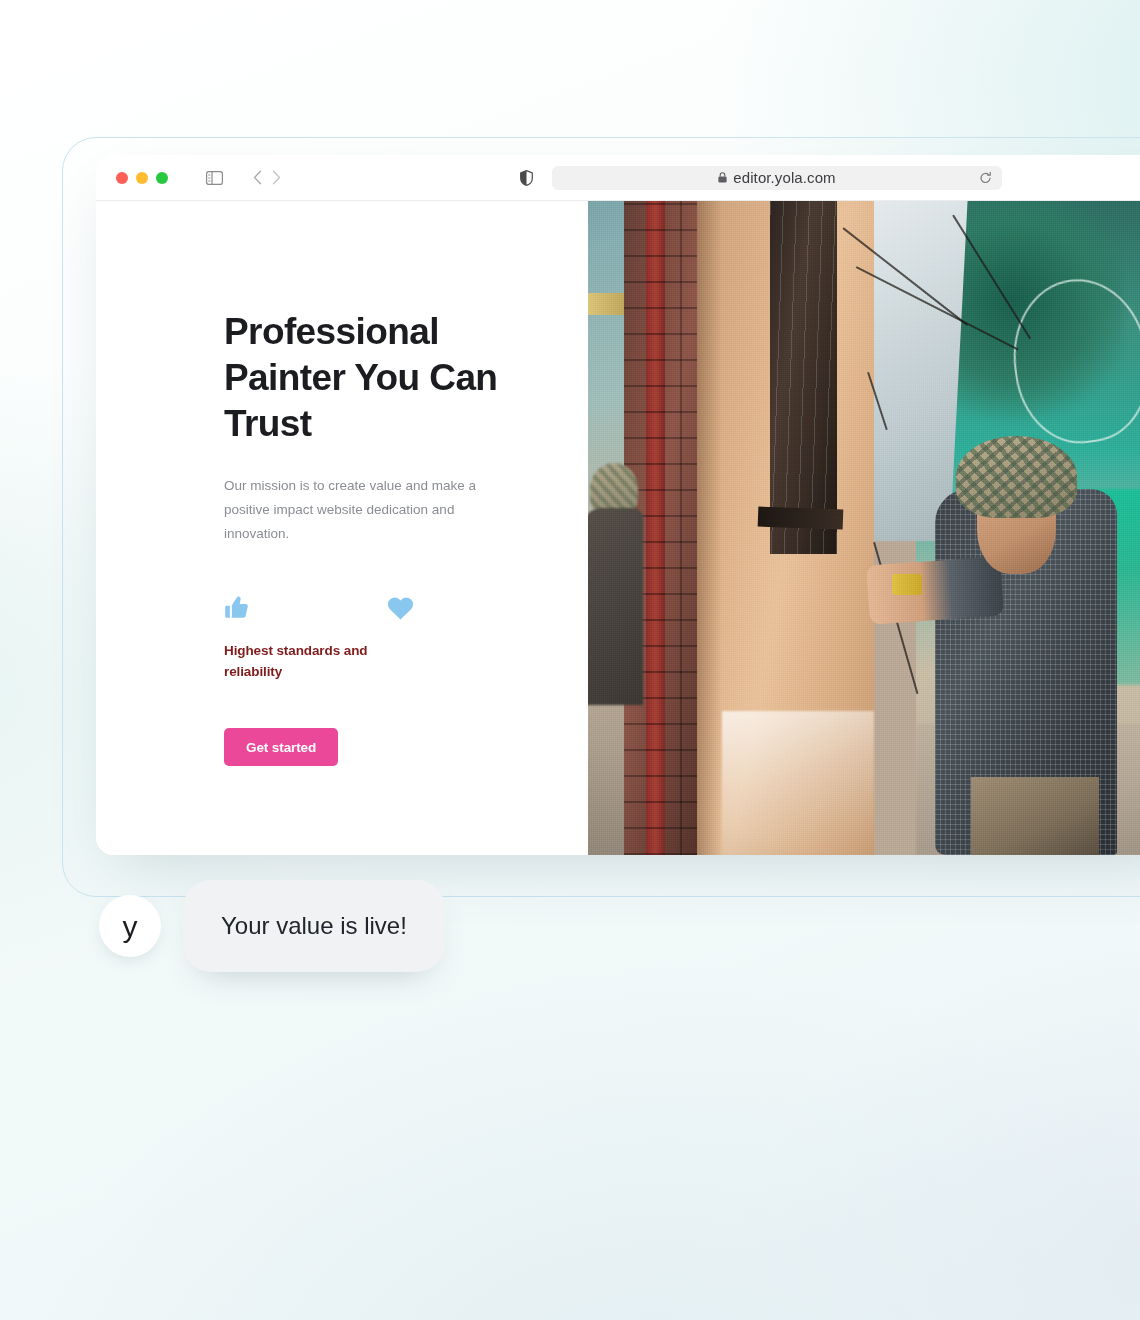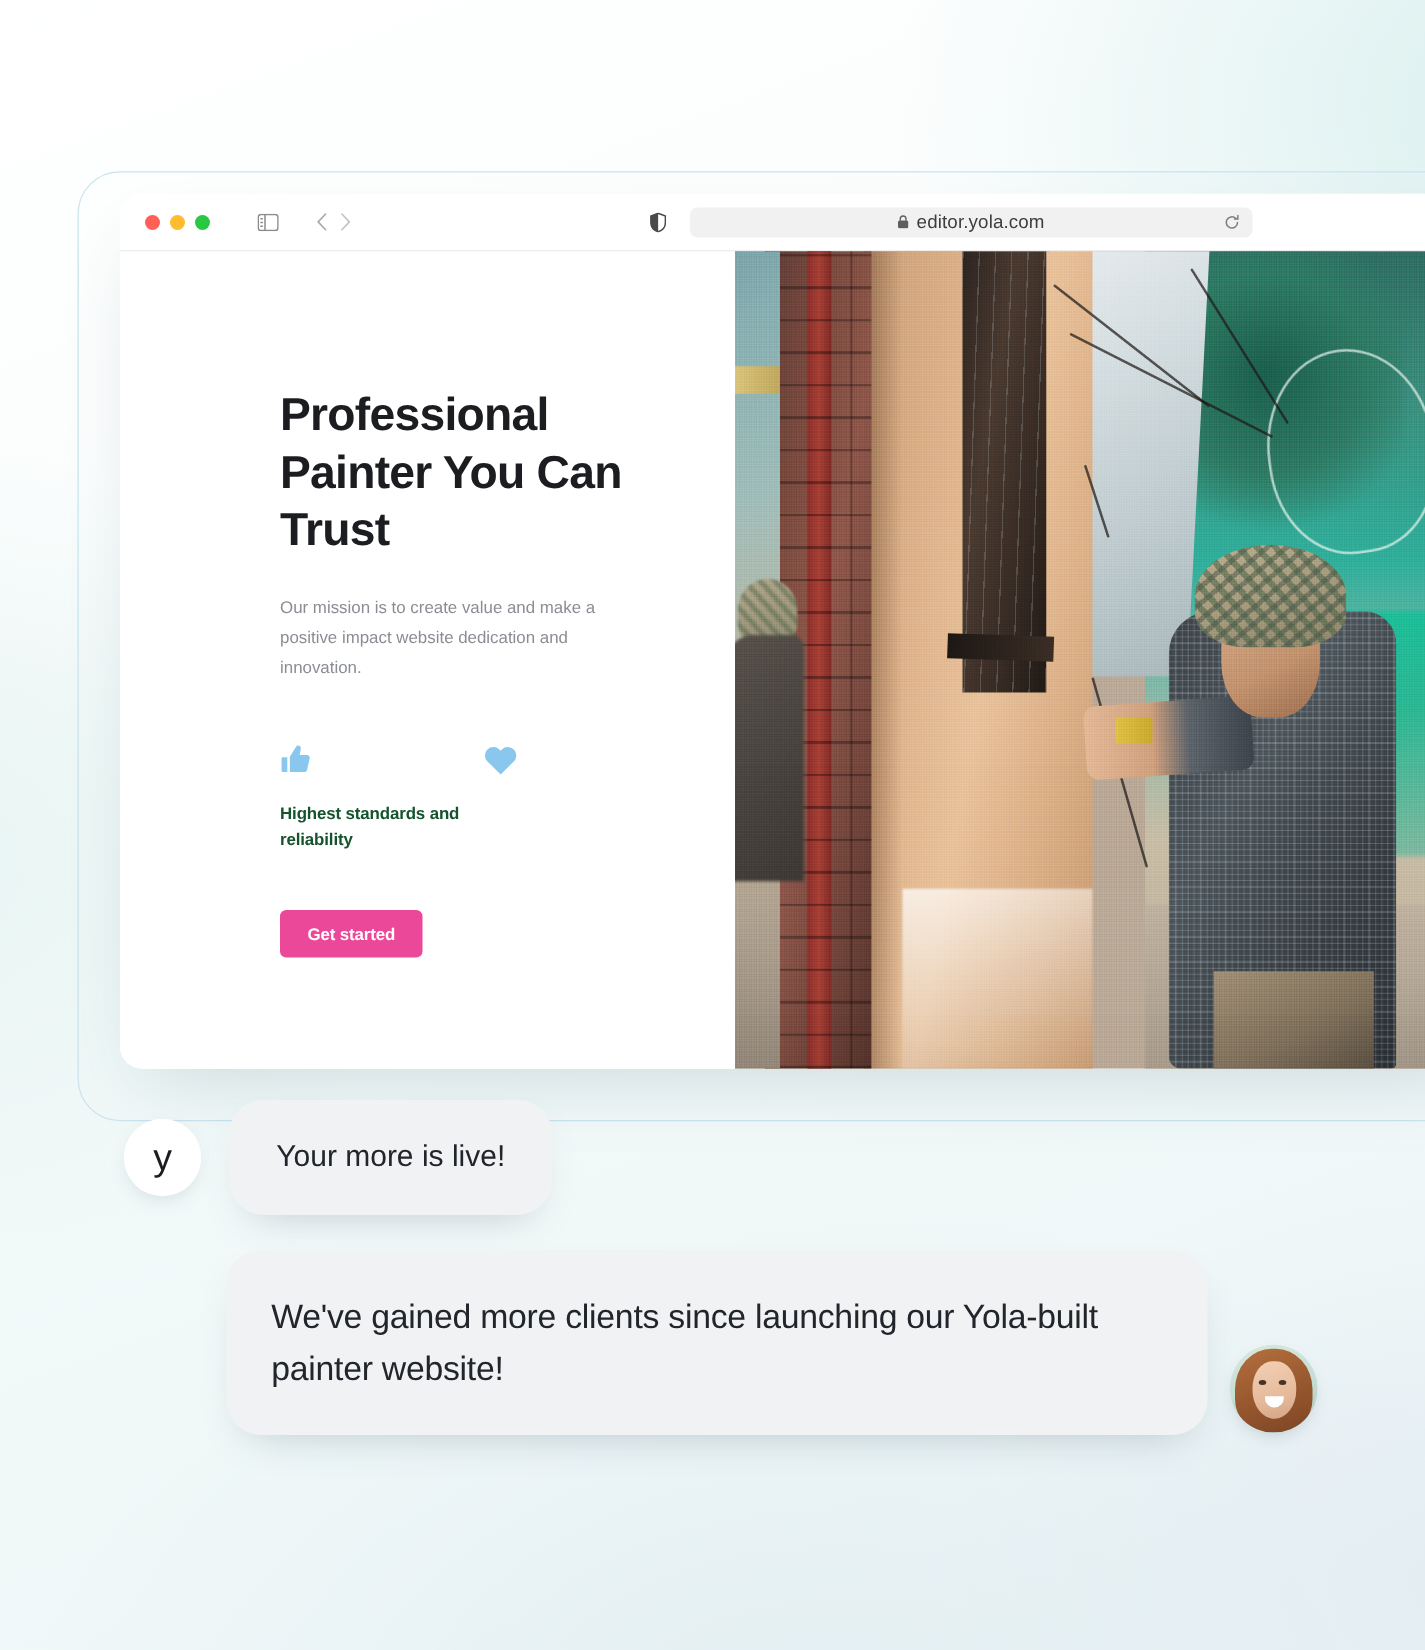--- a/index.html
+++ b/index.html
@@ -151,7 +151,7 @@
     font-size: 13.5px;
     line-height: 21px;
     font-weight: 700;
-    color: #14532d;
+    color: #7f1d1d;
     letter-spacing: -0.1px;
     width: 150px;
   }

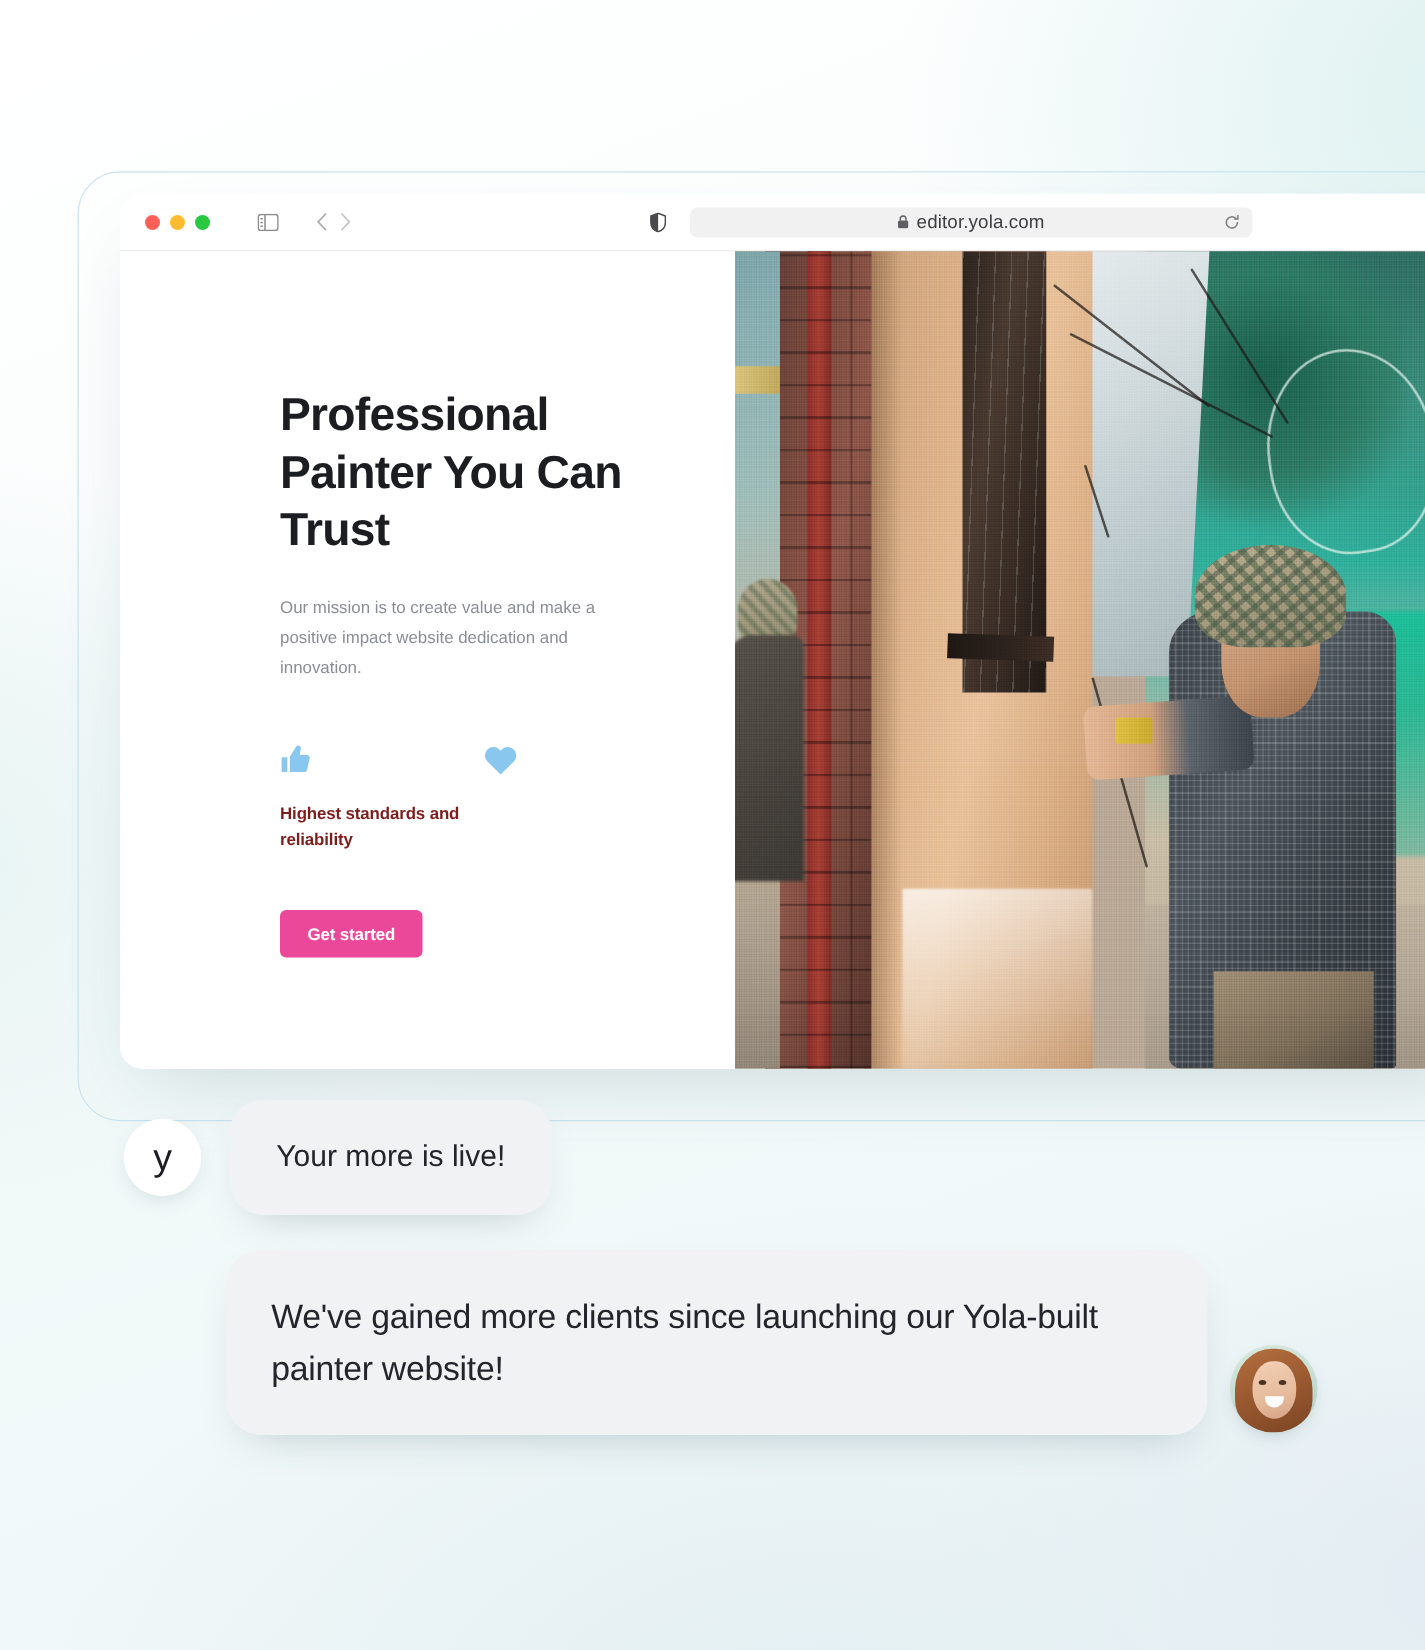--- a/index.html
+++ b/index.html
@@ -563,7 +563,7 @@
     <div class="yola-avatar">
       <span class="yola-mark">y</span>
     </div>
-    <div class="bubble bubble-1">Your more is live!</div>
+    <div class="bubble bubble-1">Your value is live!</div>
   </div>
 
   <div class="chat-row-2">

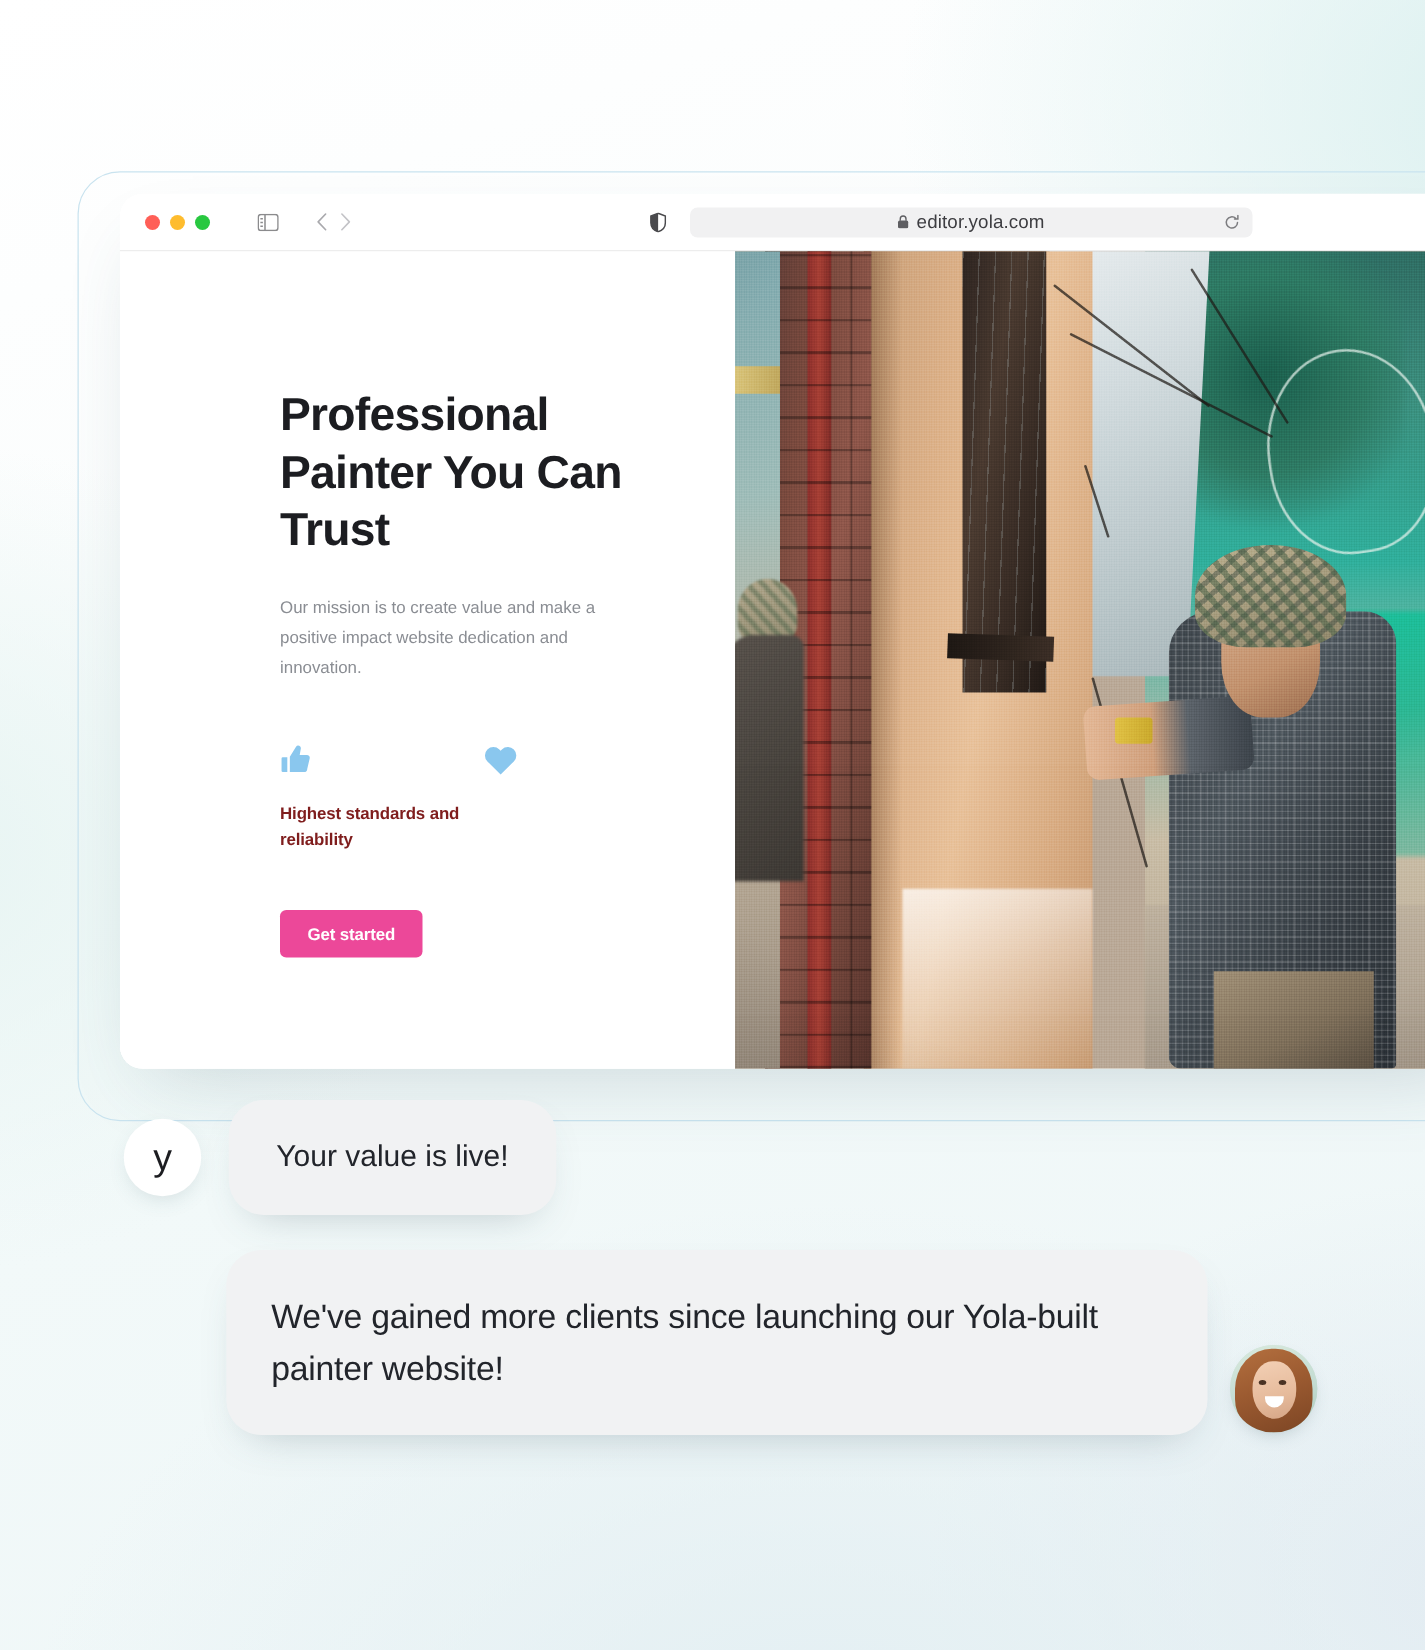--- a/index.html
+++ b/index.html
@@ -566,17 +566,6 @@
     <div class="bubble bubble-1">Your value is live!</div>
   </div>
 
-  <div class="chat-row-2">
-    <div class="bubble bubble-2">We've gained more clients since launching our Yola-built painter website!</div>
-    <div class="person-avatar">
-      <div class="pa-bg"></div>
-      <div class="pa-hair"></div>
-      <div class="pa-face"></div>
-      <div class="pa-eye l"></div>
-      <div class="pa-eye r"></div>
-      <div class="pa-smile"></div>
-    </div>
-  </div>
 </div>
 
 </body></html>

